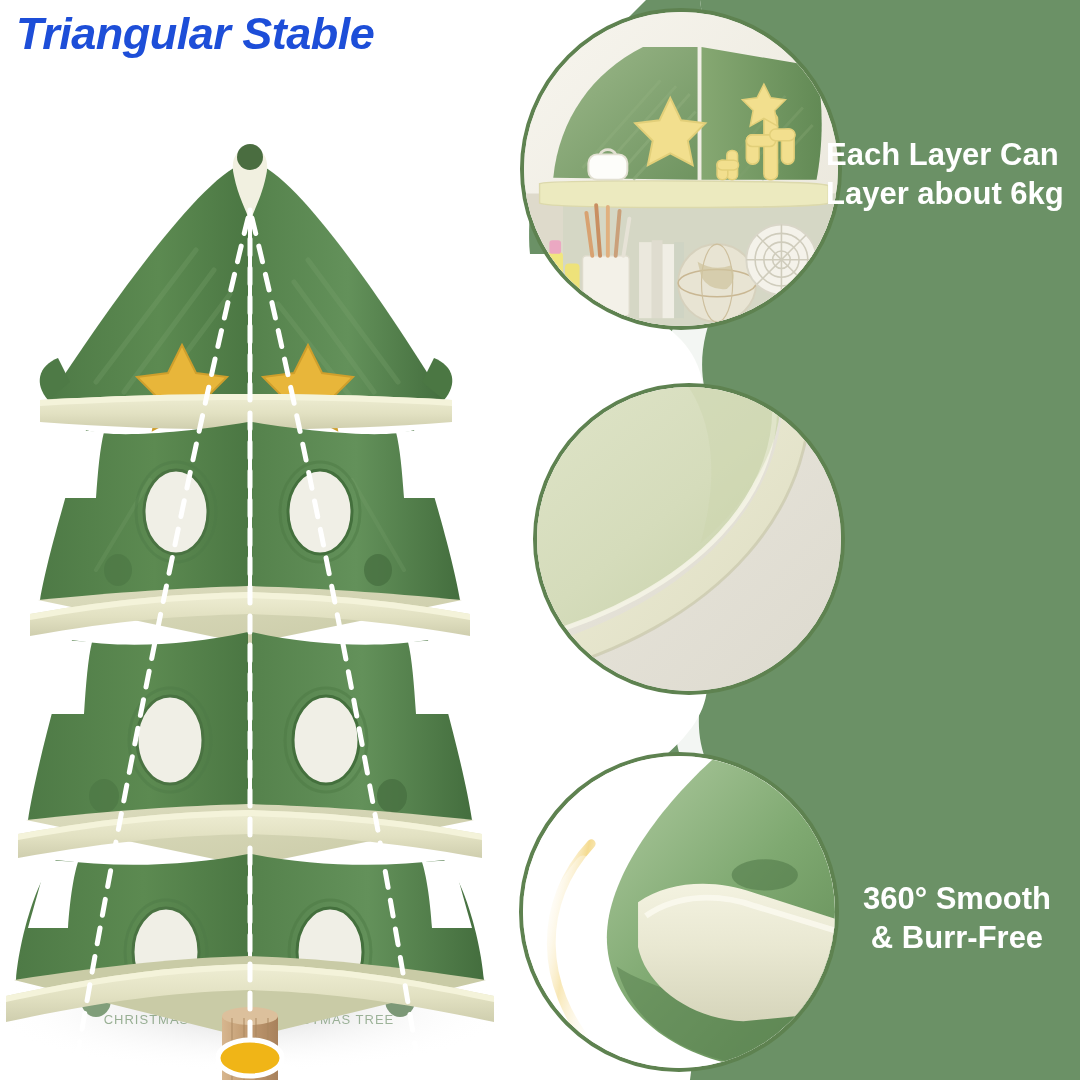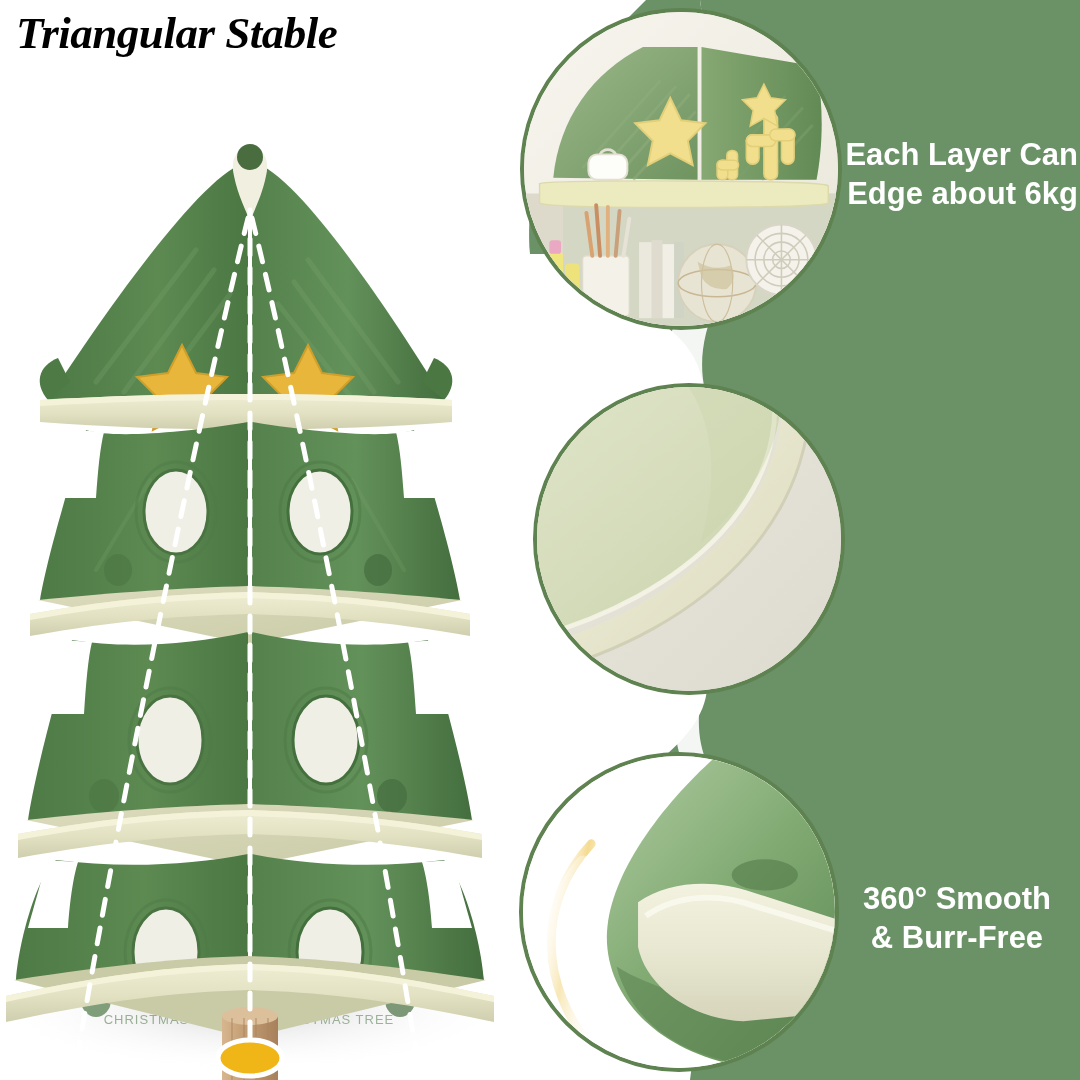--- a/index.html
+++ b/index.html
@@ -18,7 +18,7 @@
   .title{
     position:absolute;left:16px;top:8px;width:470px;
     font-size:45px;line-height:1.15;font-weight:bold;font-style:italic;
-    color:#000000;letter-spacing:-0.5px;font-family:Liberation Serif, serif;
+    color:#1d4ed8;letter-spacing:-0.5px;
   }
 
   

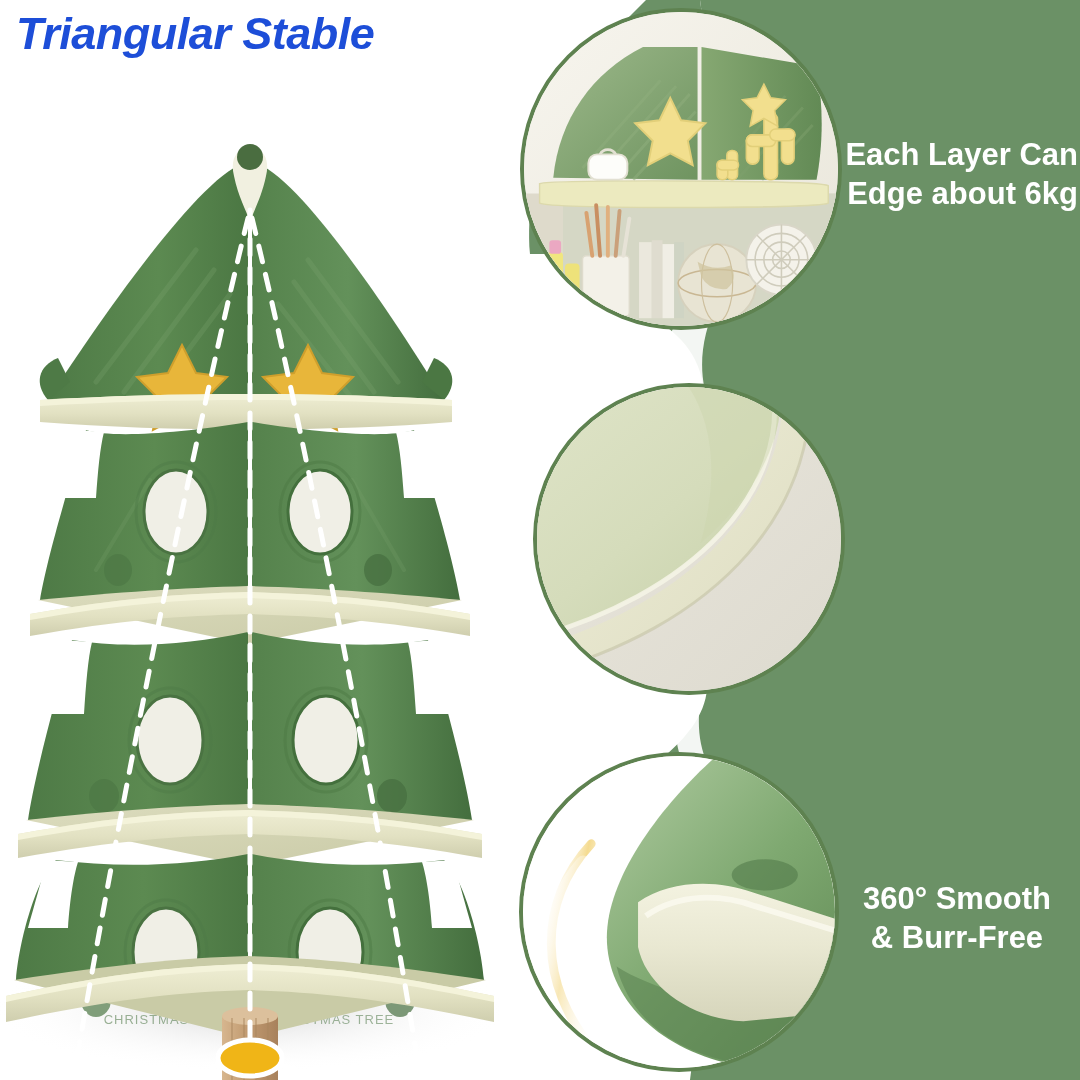--- a/index.html
+++ b/index.html
@@ -23,7 +23,7 @@
 
   
   .lbl{position:absolute;color:#ffffff;font-weight:bold;line-height:1.25;}
-  #lbl1{left:826px;top:136px;width:252px;font-size:31px;text-align:right;}
+  #lbl1{left:826px;top:136px;width:252px;font-size:31px;text-align:left;}
   #lbl2{left:846px;top:500px;width:228px;font-size:31px;text-align:center;}
   #lbl3{left:834px;top:880px;width:246px;font-size:31px;text-align:center;}
 

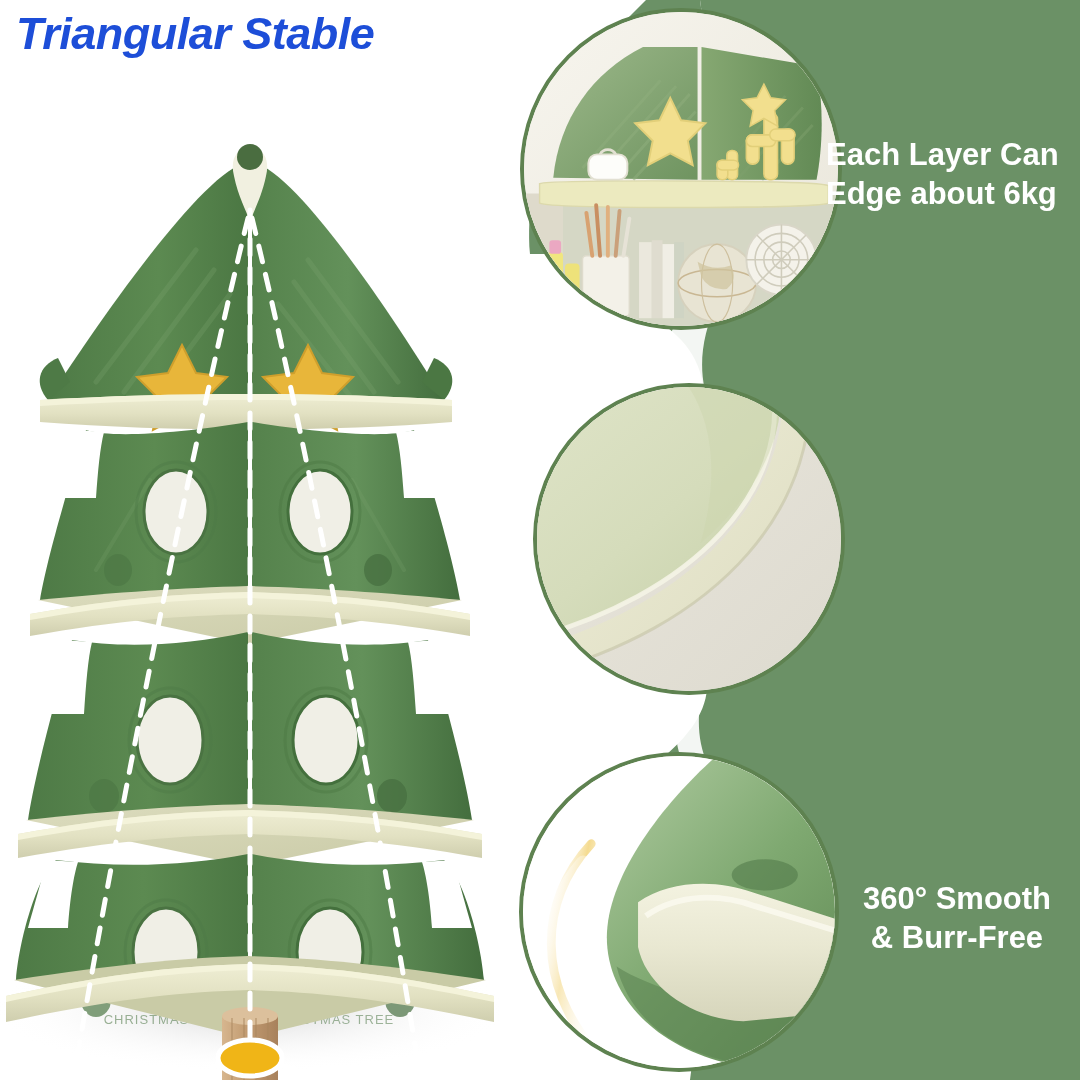--- a/index.html
+++ b/index.html
@@ -425,7 +425,7 @@
 
   <div class="lbl" id="lbl1">
     <div>Each Layer Can</div>
-    <div>Edge about 6kg</div>
+    <div>Layer about 6kg</div>
   </div>
 
 

